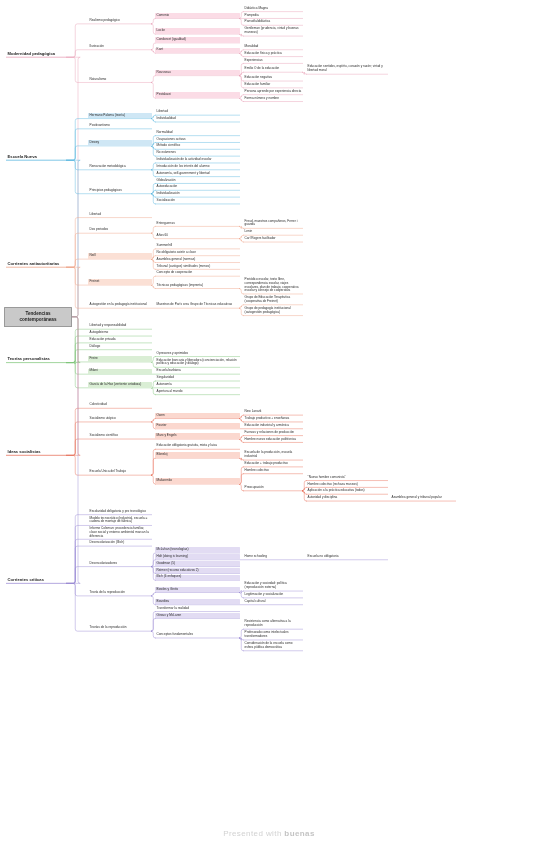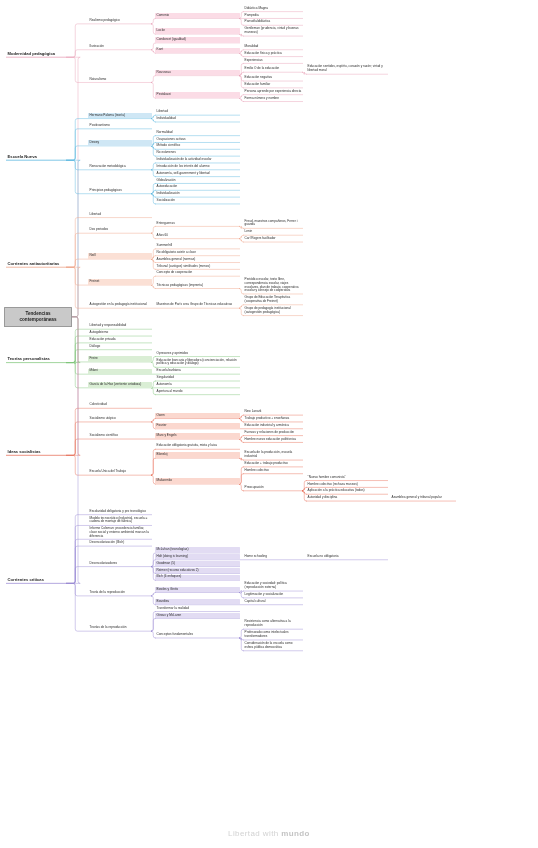--- a/index.html
+++ b/index.html
@@ -457,6 +457,6 @@
     </div>
   </div>
 
-<div id="footer"><span>Libertad with </span><b>mundo</b></div>
+<div id="footer"><span>Presented with </span><b>mundo</b></div>
 
 </body></html>

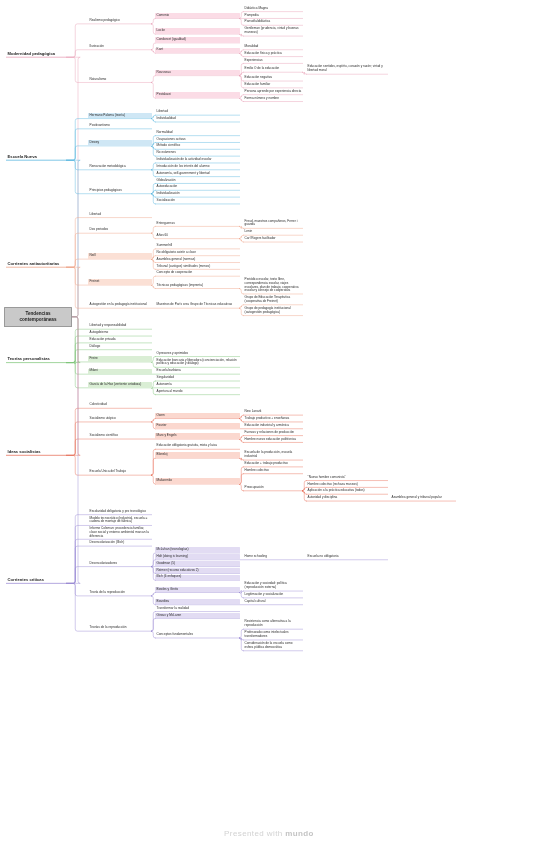--- a/index.html
+++ b/index.html
@@ -457,6 +457,6 @@
     </div>
   </div>
 
-<div id="footer"><span>Presented with </span><b>mundo</b></div>
+<div id="footer"><span>Presented with </span><b>buenas</b></div>
 
 </body></html>

